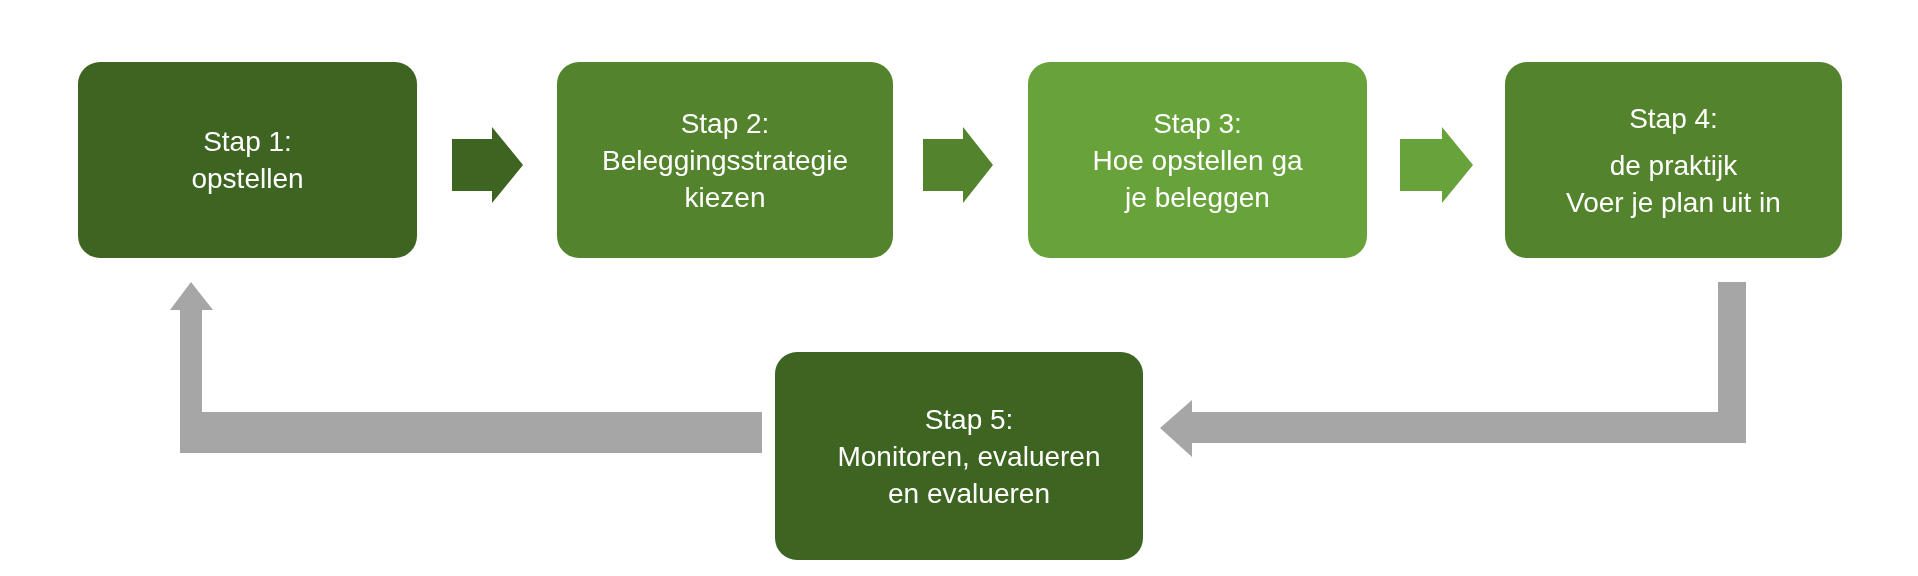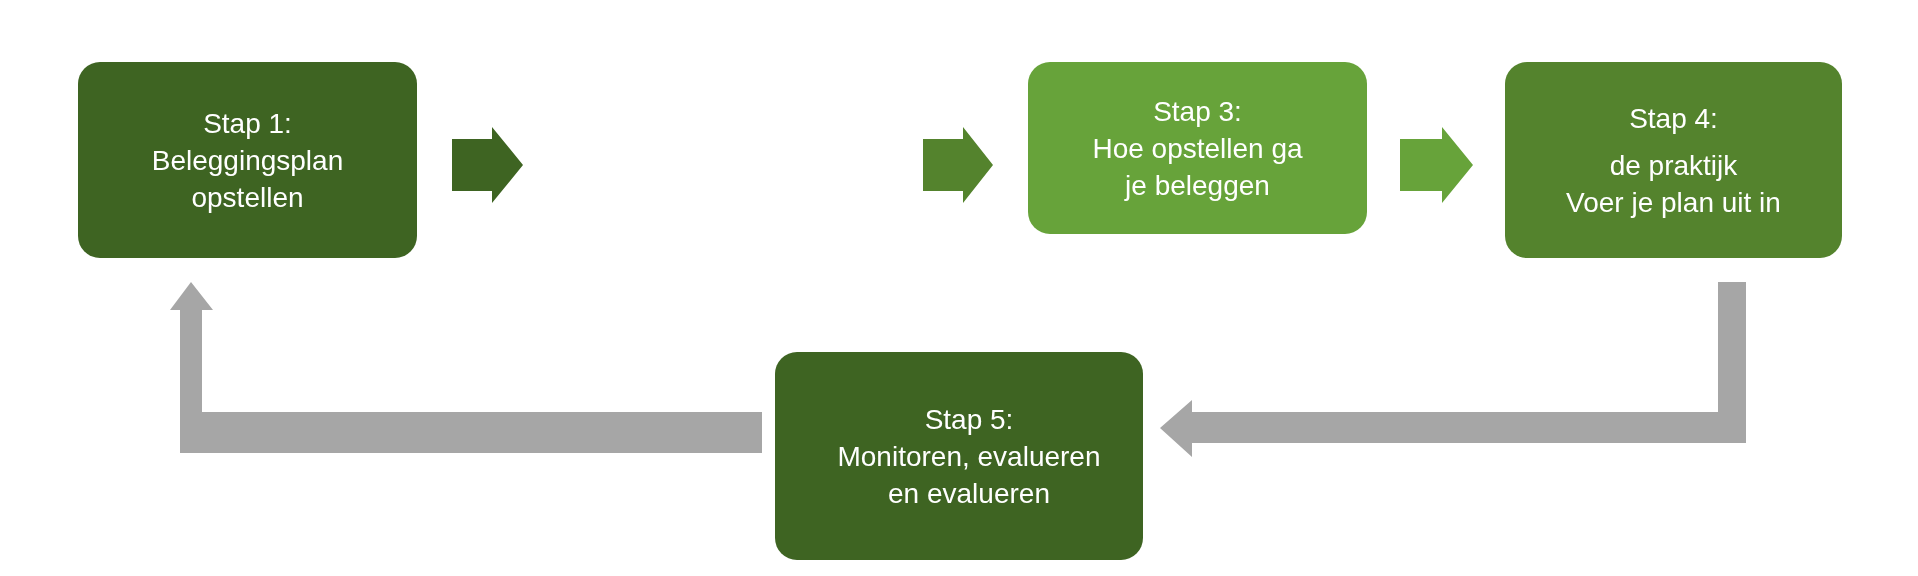--- a/index.html
+++ b/index.html
@@ -66,6 +66,11 @@
     <div class="step-line">opstellen</div>
   </div>
 
+  <div class="step-box box-2" style="background-color: rgb(84, 131, 45);">
+    <div class="step-line">Stap 2:</div>
+    <div class="step-line">Beleggingsstrategie</div>
+    <div class="step-line">kiezen</div>
+  </div>
 
   <div class="step-box box-3" style="background-color: rgb(103, 163, 58);">
     <div class="step-line">Stap 3:</div>

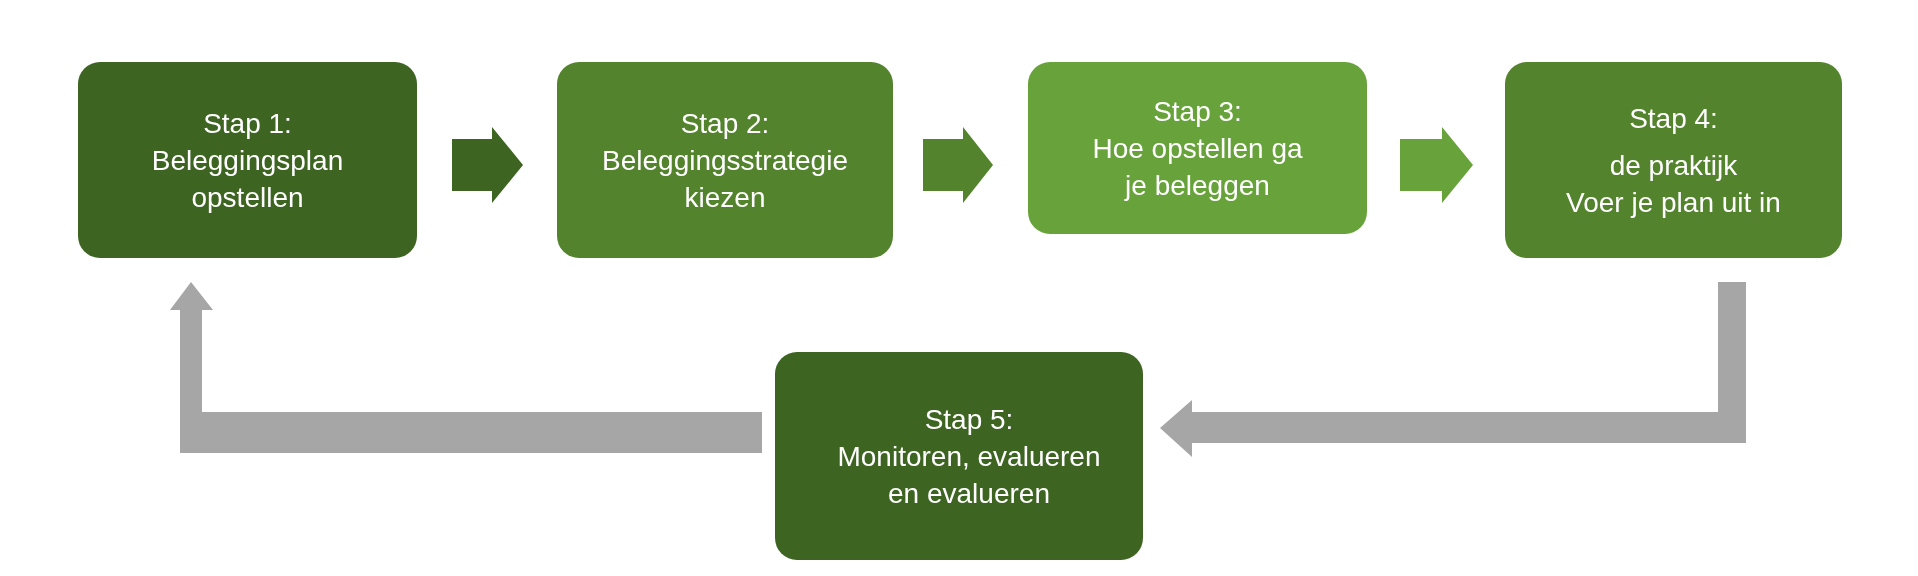--- a/index.html
+++ b/index.html
@@ -38,7 +38,7 @@
   }
   .box-1 { left: 78px;   top: 62px;  width: 339px; height: 196px; }
   .box-2 { left: 557px;  top: 62px;  width: 336px; height: 196px; }
-  .box-3 { left: 1028px; top: 62px;  width: 339px; height: 172px; }
+  .box-3 { left: 1028px; top: 62px;  width: 339px; height: 196px; }
   .box-4 { left: 1505px; top: 62px;  width: 337px; height: 196px; justify-content: center; }
   .box-5 { left: 775px;  top: 352px; width: 368px; height: 208px; }
   .step-line { white-space: nowrap; }

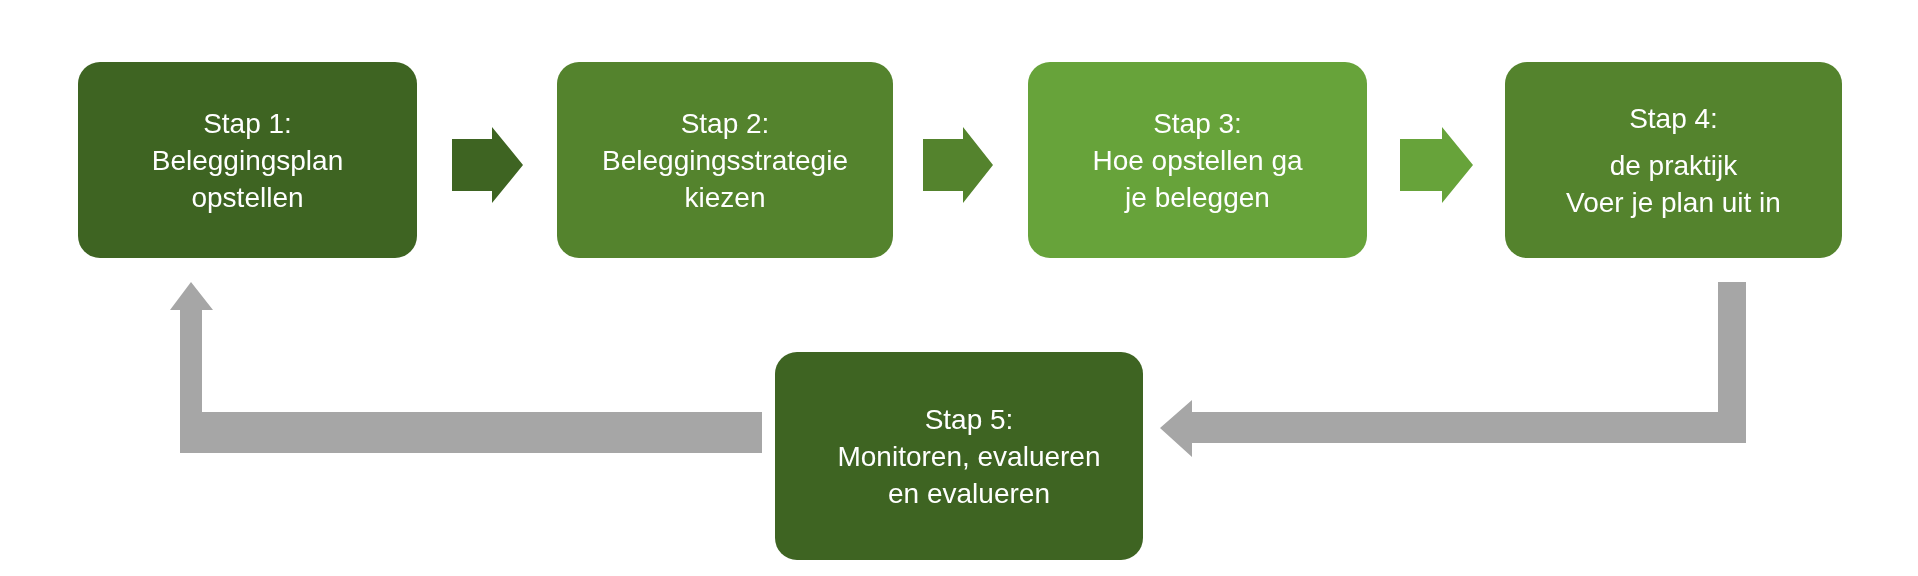--- a/index.html
+++ b/index.html
@@ -62,7 +62,6 @@
 
   <div class="step-box box-1" style="background-color: rgb(62, 100, 34);">
     <div class="step-line">Stap 1:</div>
-    <div class="step-line">Beleggingsplan</div>
     <div class="step-line">opstellen</div>
   </div>
 

